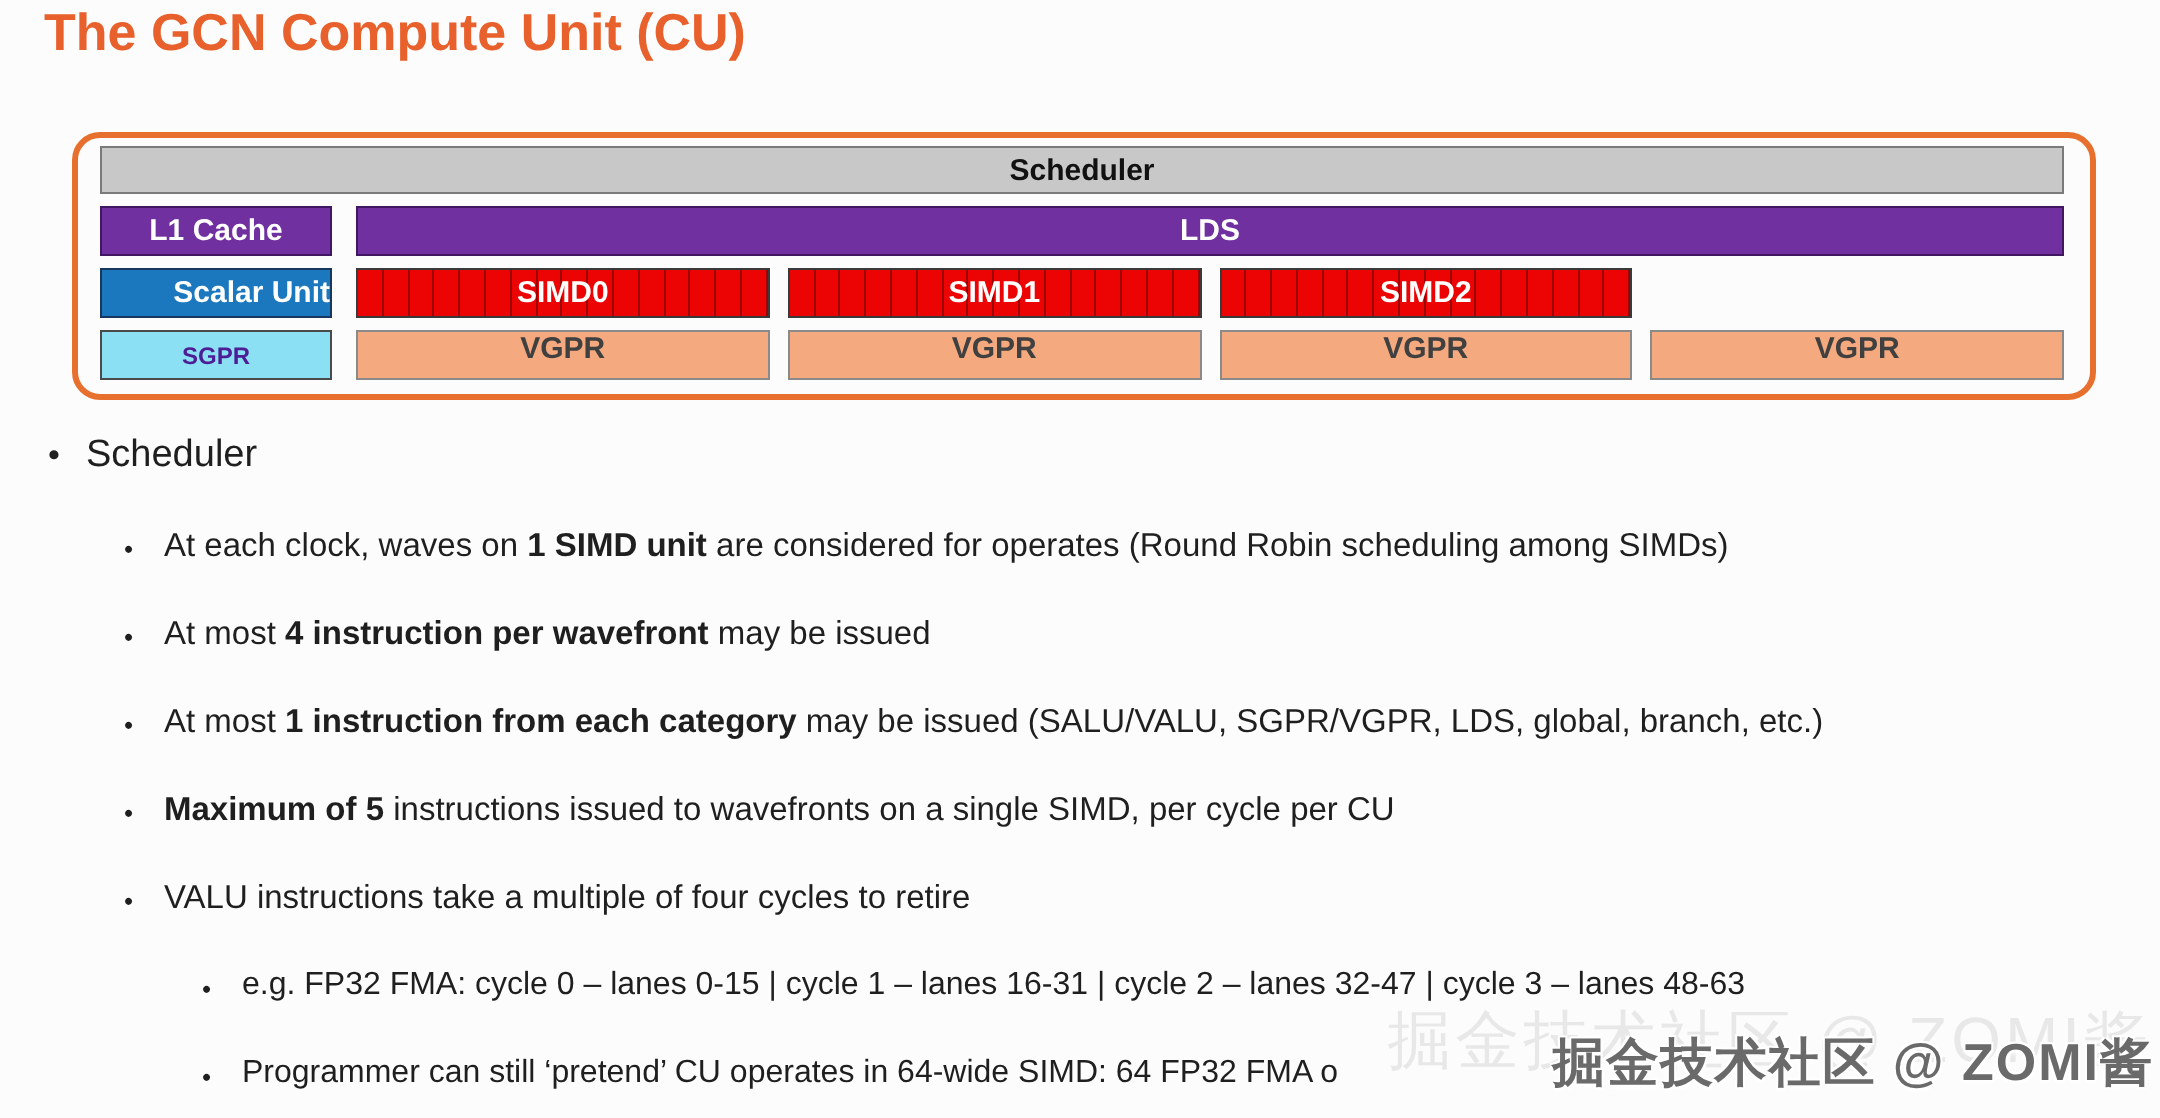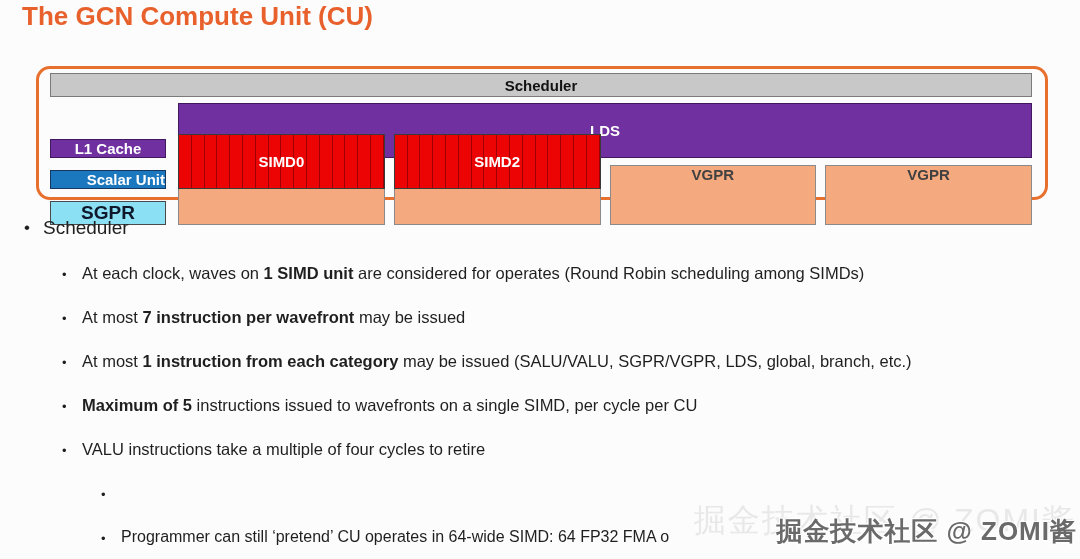--- a/index.html
+++ b/index.html
@@ -56,7 +56,7 @@
   }
   .leftbox{
     display:flex;align-items:center;justify-content:center;
-    font-weight:700;font-size:15px;margin-top:36px;
+    font-weight:700;font-size:15px;
   }
   .l1-box,.lds-bar{
     background:var(--purple-fill);

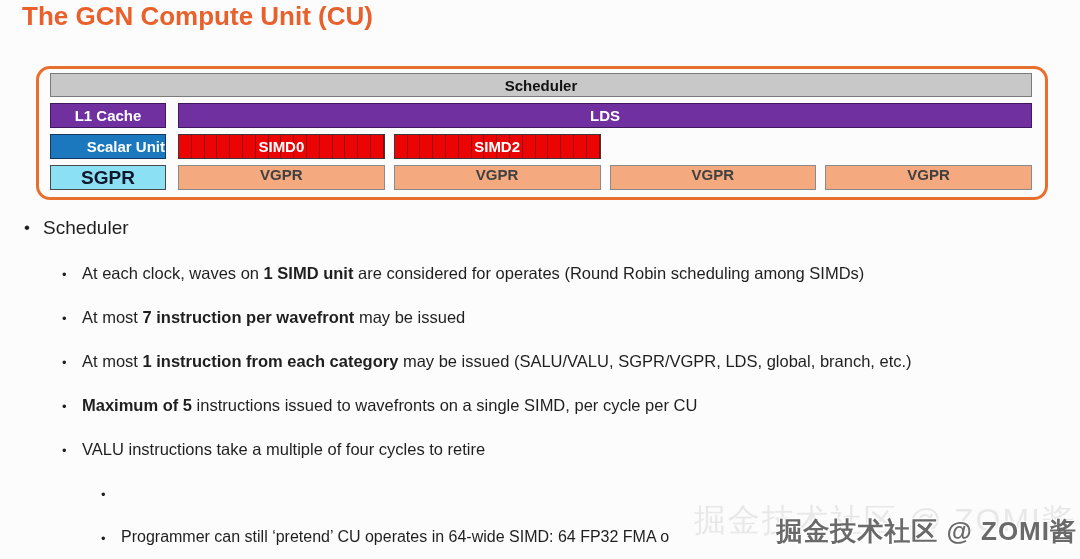--- a/index.html
+++ b/index.html
@@ -181,6 +181,25 @@
           <span class="simd-lane"></span>
           <span class="simd-lane"></span>
           <span class="simd-lane"></span>
+          <span class="simd-label">SIMD1</span>
+        </div>
+        <div class="simd-block">
+          <span class="simd-lane"></span>
+          <span class="simd-lane"></span>
+          <span class="simd-lane"></span>
+          <span class="simd-lane"></span>
+          <span class="simd-lane"></span>
+          <span class="simd-lane"></span>
+          <span class="simd-lane"></span>
+          <span class="simd-lane"></span>
+          <span class="simd-lane"></span>
+          <span class="simd-lane"></span>
+          <span class="simd-lane"></span>
+          <span class="simd-lane"></span>
+          <span class="simd-lane"></span>
+          <span class="simd-lane"></span>
+          <span class="simd-lane"></span>
+          <span class="simd-lane"></span>
           <span class="simd-label">SIMD2</span>
         </div>
       </div>

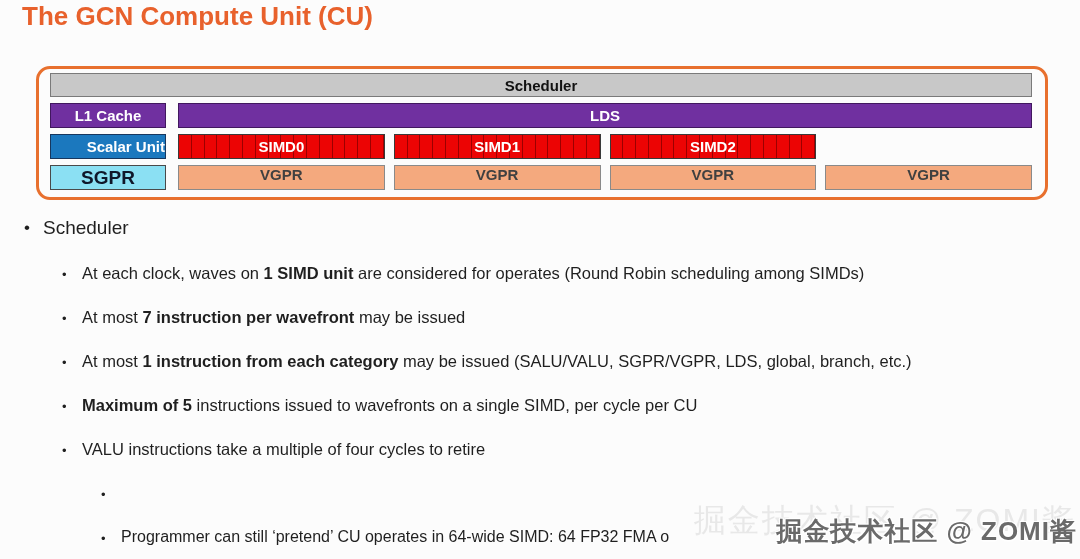--- a/index.html
+++ b/index.html
@@ -72,7 +72,7 @@
   .sgpr-box{
     background:var(--cyan-fill);
     border:1.5px solid #4a4a4a;
-    color:#0f172a;font-size:19px;
+    color:#4c1d95;font-size:12px;
   }
   .quad{
     display:grid;grid-template-columns:repeat(4,1fr);column-gap:9px;

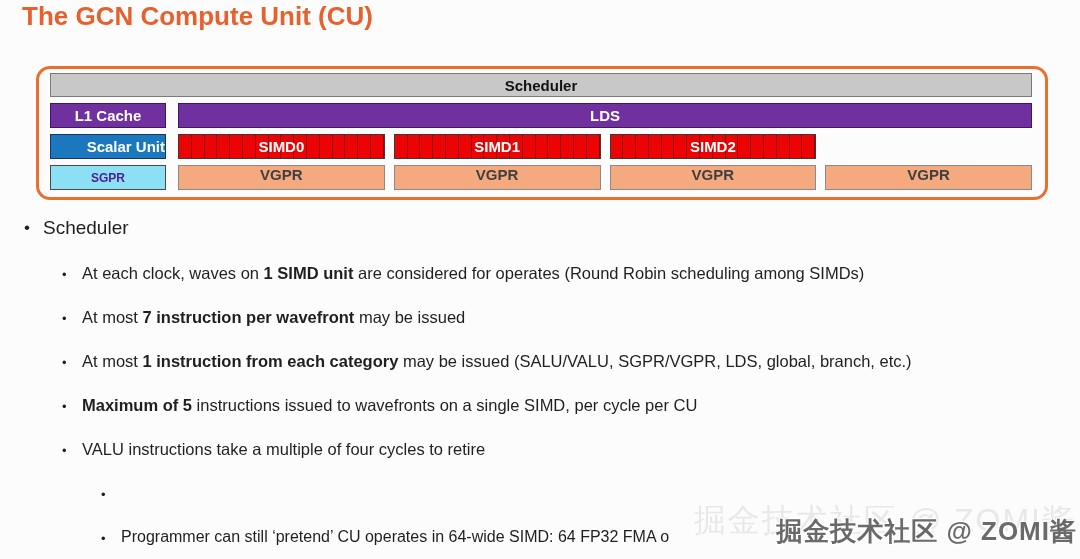--- a/index.html
+++ b/index.html
@@ -237,7 +237,7 @@
     </div>
     <div class="bullet lvl2">
       <span class="dot">•</span>
-      <span class="txt"><span>At most </span><b>7 instruction per wavefront</b><span> may be issued</span></span>
+      <span class="txt"><span>At most </span><b>4 instruction per wavefront</b><span> may be issued</span></span>
     </div>
     <div class="bullet lvl2">
       <span class="dot">•</span>

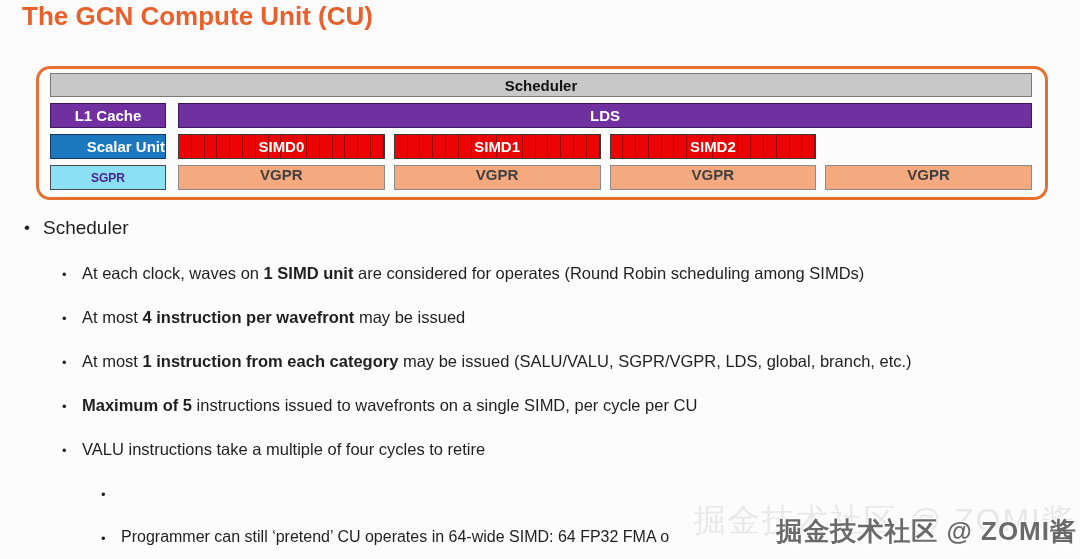--- a/index.html
+++ b/index.html
@@ -253,6 +253,7 @@
     </div>
     <div class="bullet lvl3">
       <span class="dot">•</span>
+      <span class="txt"><span>e.g. FP32 FMA: cycle 0 – lanes 0-15 | cycle 1 – lanes 16-31 | cycle 2 – lanes 32-47 | cycle 3 – lanes 48-63</span></span>
     </div>
     <div class="bullet lvl3">
       <span class="dot">•</span>

